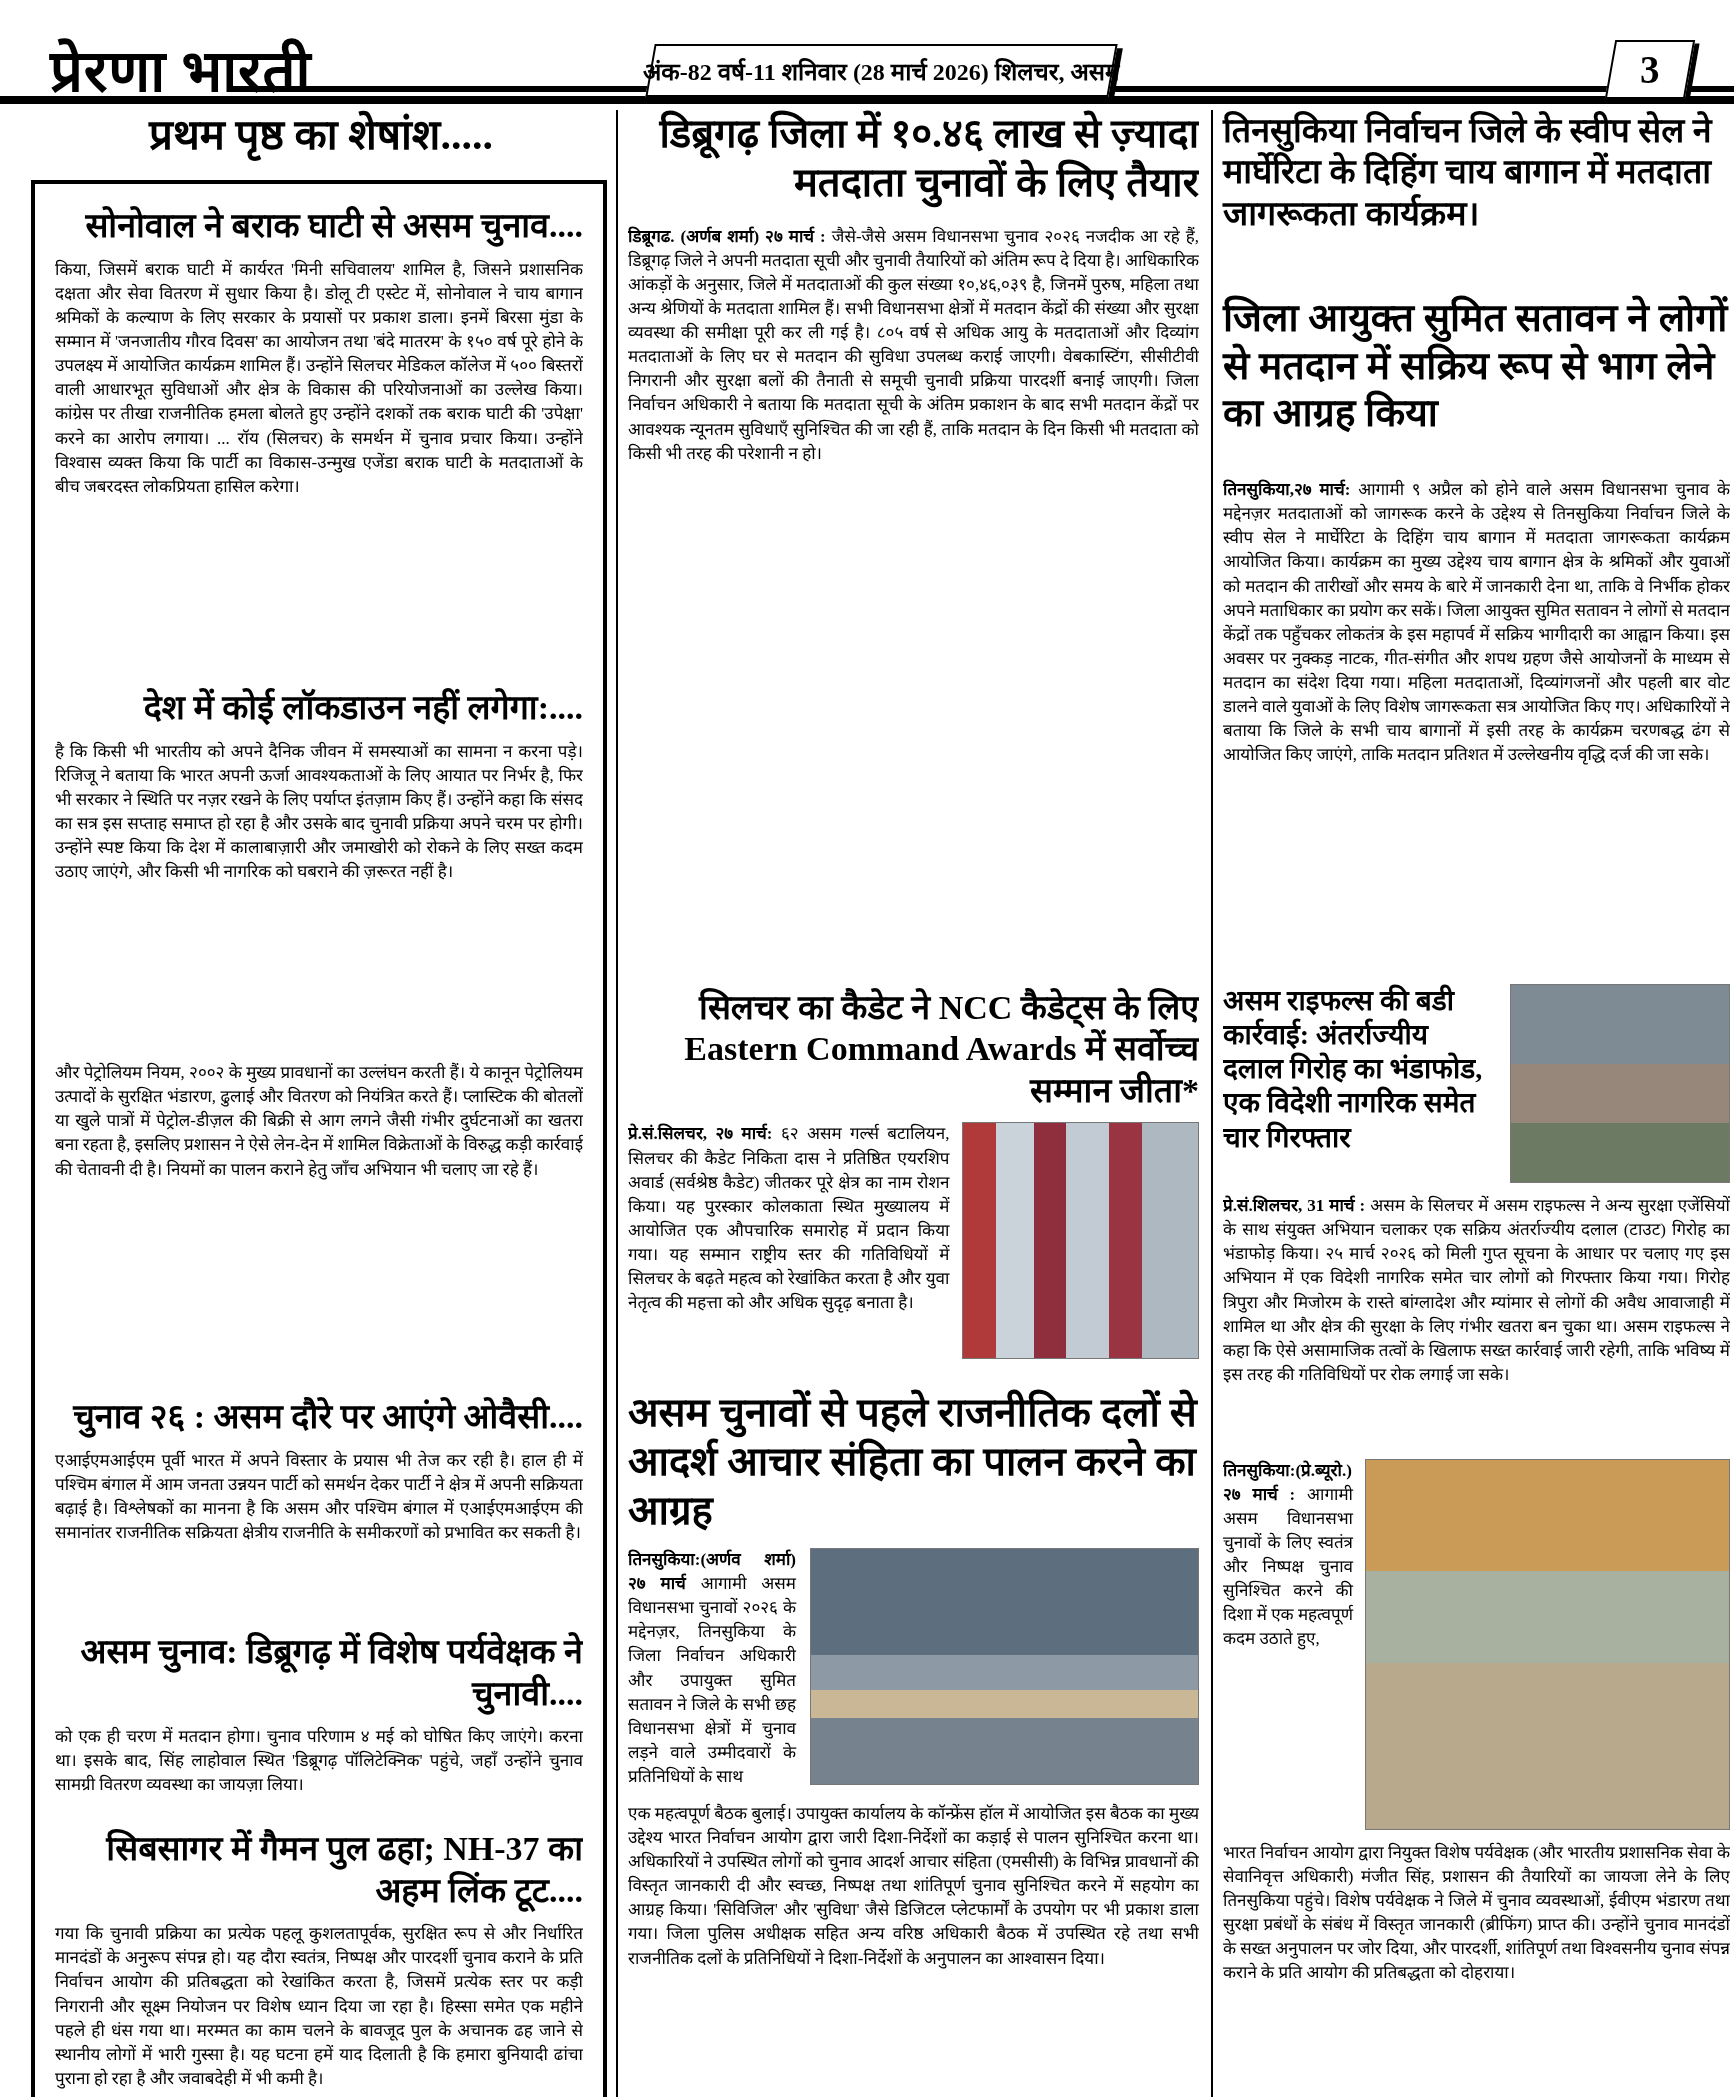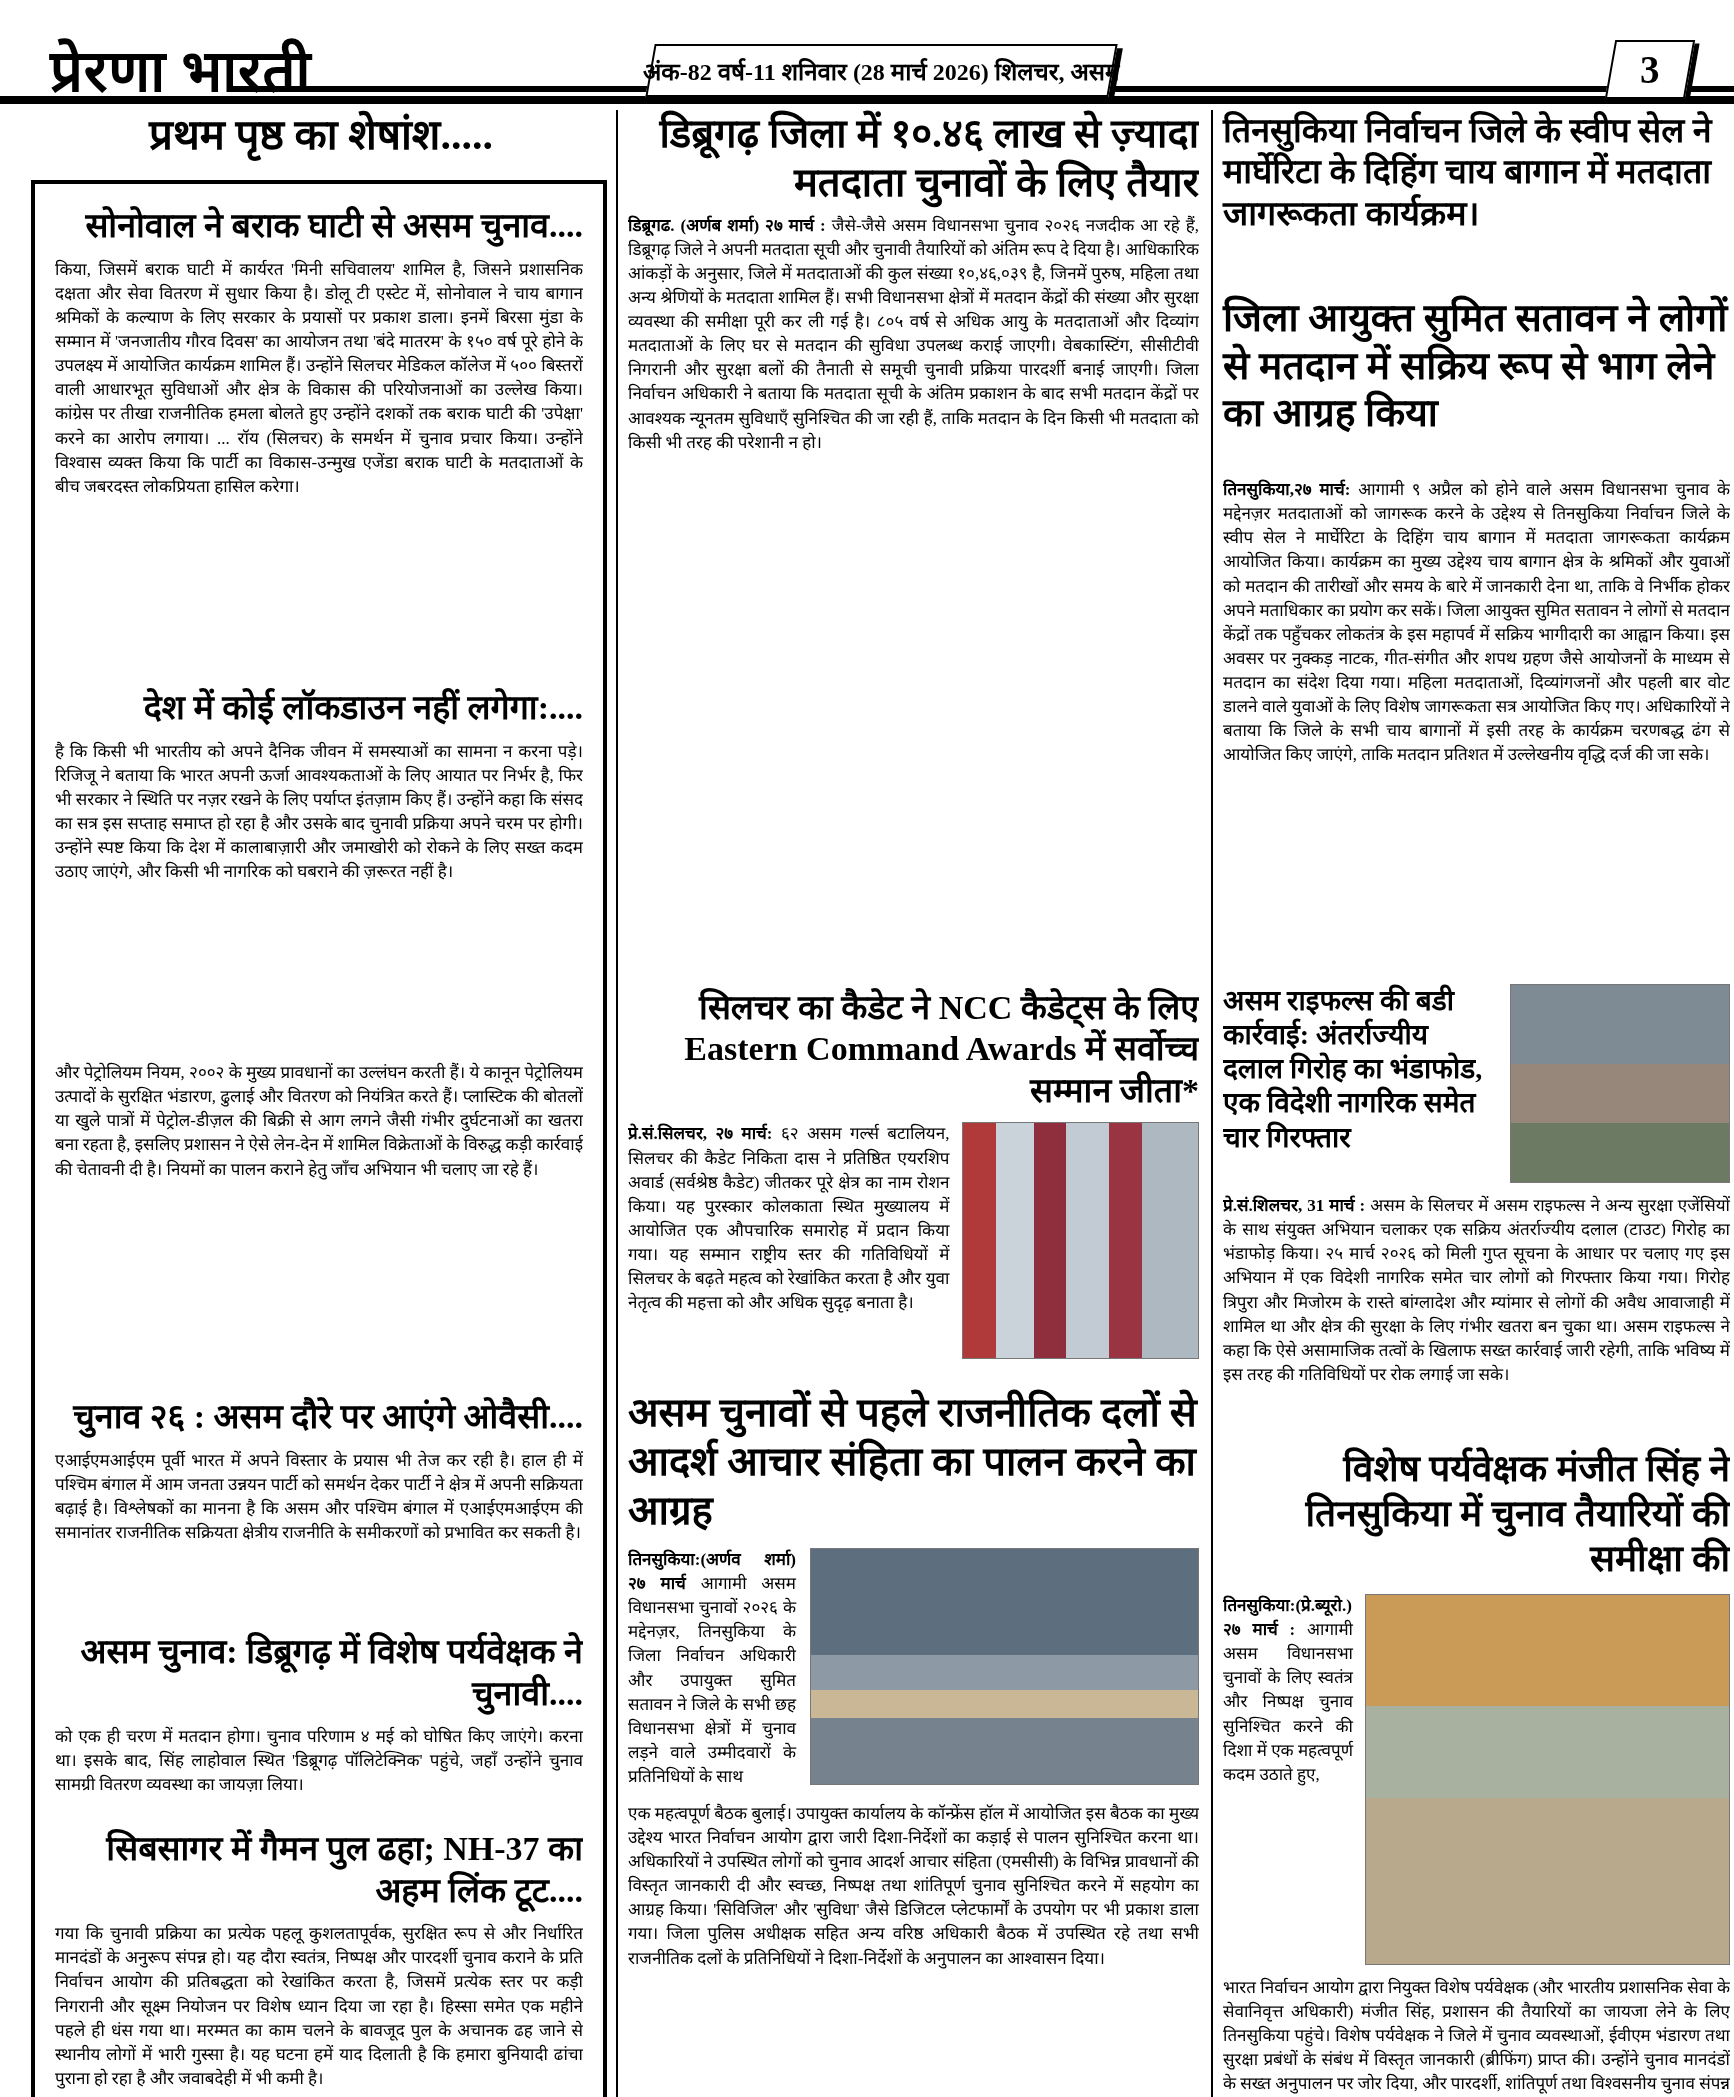--- a/index.html
+++ b/index.html
@@ -92,7 +92,7 @@
 
   <div class="abs m-art clip" style="top:110px;height:873px;">
     <div class="hl m-hl-big">डिब्रूगढ़ जिला में १०.४६ लाख से ज़्यादा मतदाता चुनावों के लिए तैयार</div>
-    <div class="body" style="margin-top:6px;">
+    <div class="body" style="margin-top:17px;">
       <span class="byline">डिब्रूगढ. (अर्णब शर्मा) २७ मार्च :</span>
       <span>जैसे-जैसे असम विधानसभा चुनाव २०२६ नजदीक आ रहे हैं, डिब्रूगढ़ जिले ने अपनी मतदाता सूची और चुनावी तैयारियों को अंतिम रूप दे दिया है। आधिकारिक आंकड़ों के अनुसार, जिले में मतदाताओं की कुल संख्या १०,४६,०३९ है, जिनमें पुरुष, महिला तथा अन्य श्रेणियों के मतदाता शामिल हैं। सभी विधानसभा क्षेत्रों में मतदान केंद्रों की संख्या और सुरक्षा व्यवस्था की समीक्षा पूरी कर ली गई है। ८०५ वर्ष से अधिक आयु के मतदाताओं और दिव्यांग मतदाताओं के लिए घर से मतदान की सुविधा उपलब्ध कराई जाएगी। वेबकास्टिंग, सीसीटीवी निगरानी और सुरक्षा बलों की तैनाती से समूची चुनावी प्रक्रिया पारदर्शी बनाई जाएगी। जिला निर्वाचन अधिकारी ने बताया कि मतदाता सूची के अंतिम प्रकाशन के बाद सभी मतदान केंद्रों पर आवश्यक न्यूनतम सुविधाएँ सुनिश्चित की जा रही हैं, ताकि मतदान के दिन किसी भी मतदाता को किसी भी तरह की परेशानी न हो।</span>
     </div>

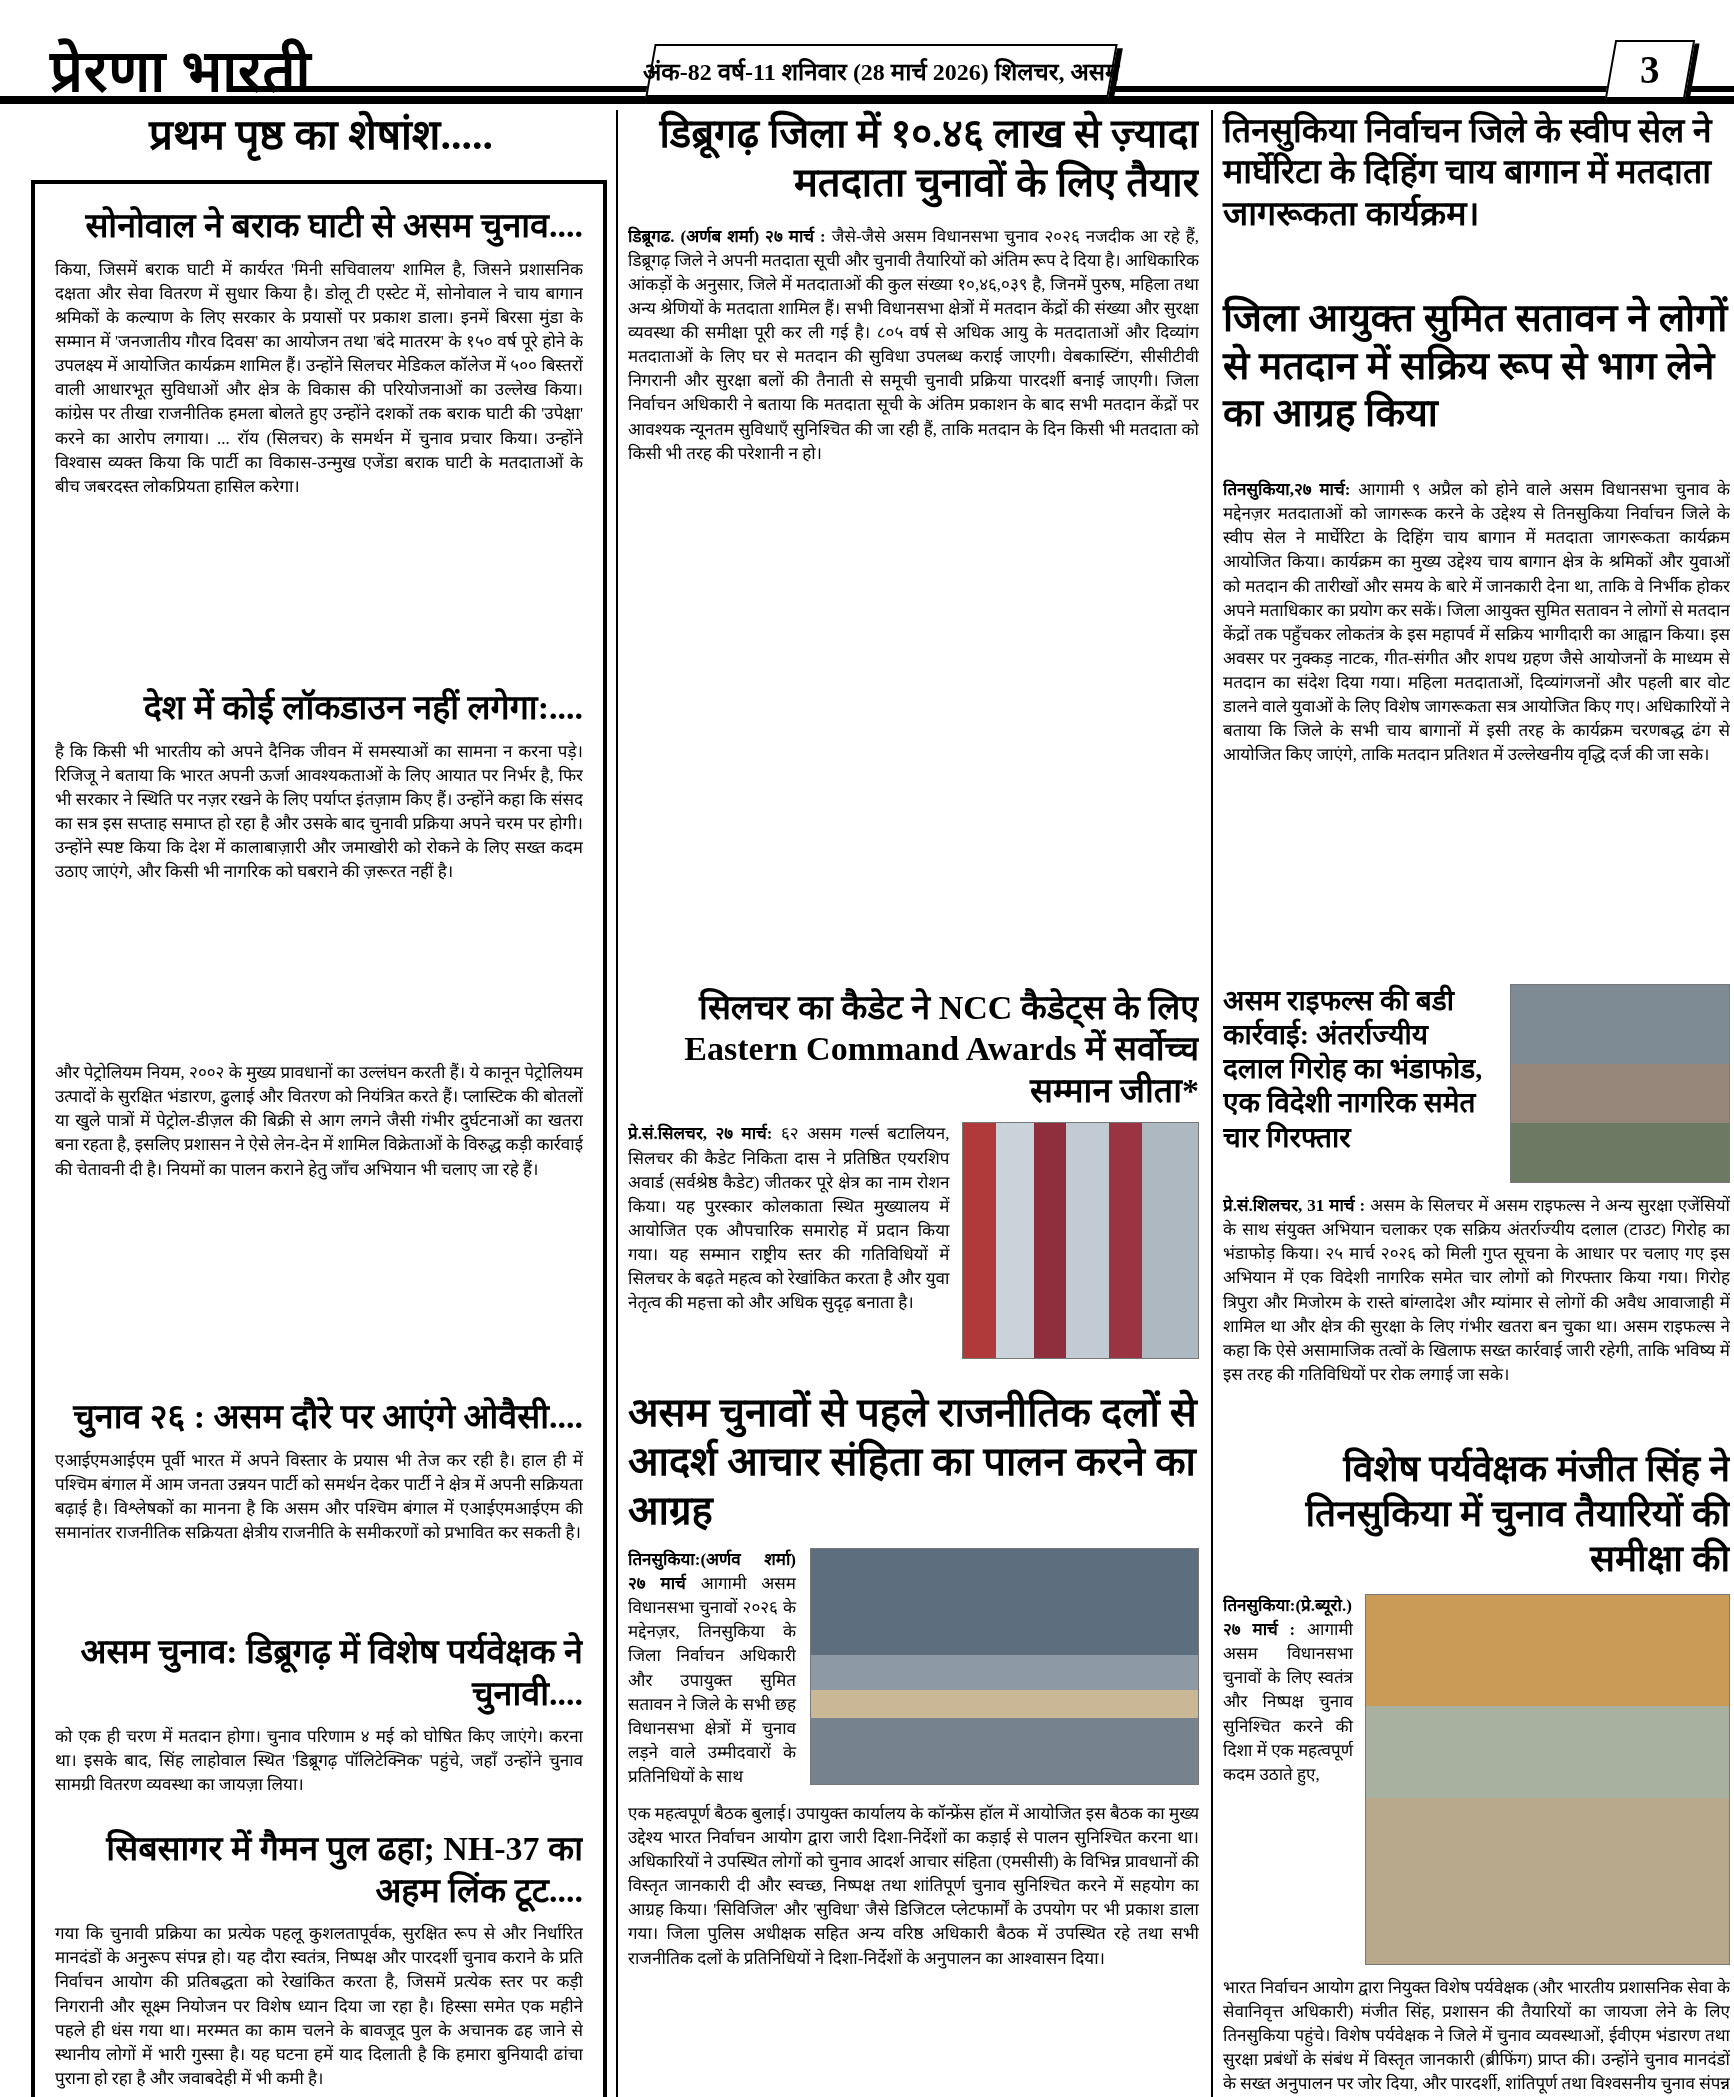--- a/index.html
+++ b/index.html
@@ -146,7 +146,6 @@
   </div>
 
   <div class="abs r-art clip" style="top:1446px;height:730px;">
-    <div class="hl" style="font-size:37px;">विशेष पर्यवेक्षक मंजीत सिंह ने तिनसुकिया में चुनाव तैयारियों की समीक्षा की</div>
     <div style="display:flex;gap:11.7px;margin-top:12.6px;">
       <div class="body" style="width:130px;flex:none;">
         <span class="byline">तिनसुकिया:(प्रे.ब्यूरो.) २७ मार्च :</span>

